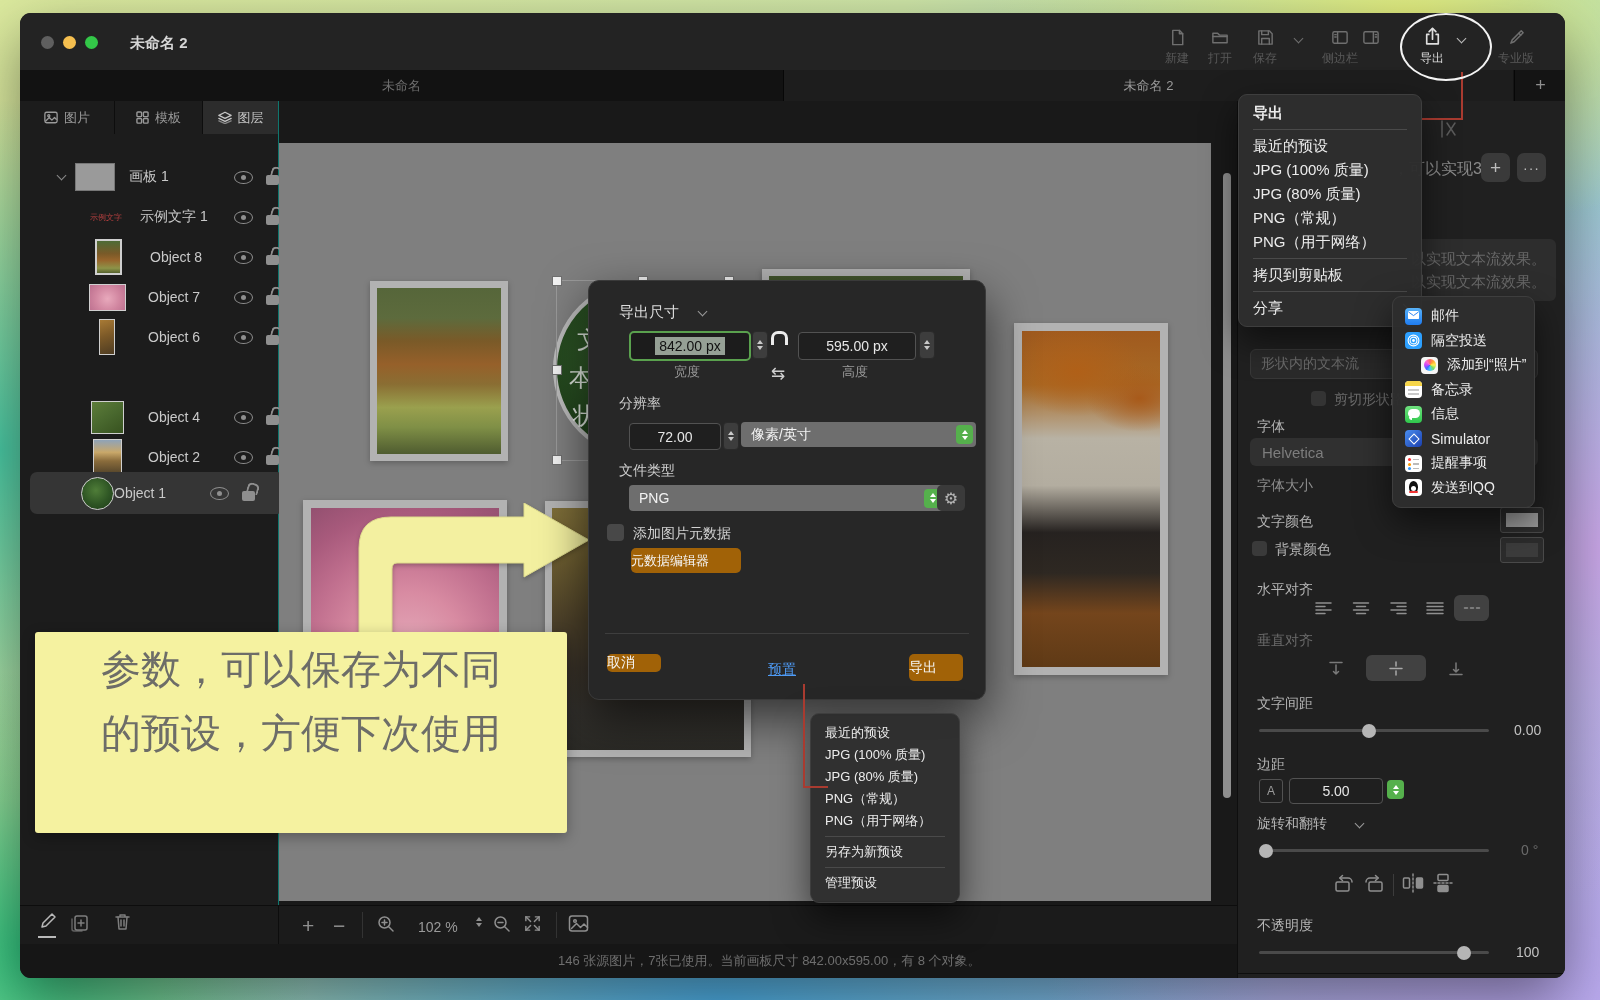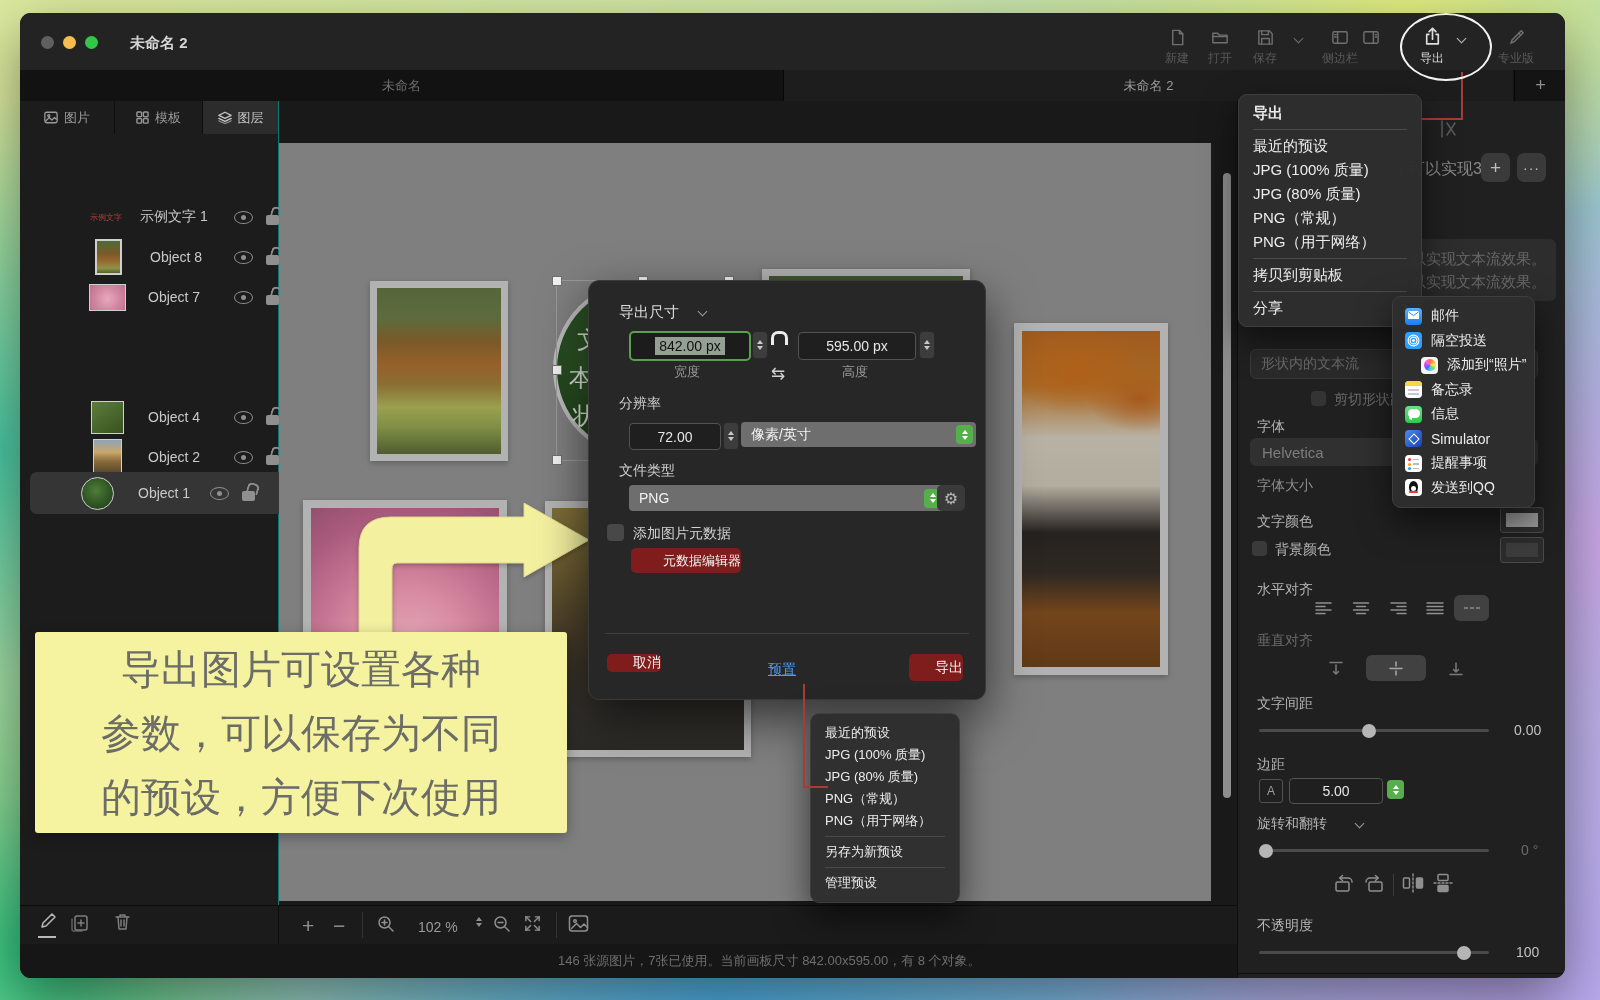--- a/index.html
+++ b/index.html
@@ -160,6 +160,13 @@
       <span style="font-size:13px">图层</span>
     </div>
 
+    <div class="layrow" style="top:56px">
+      <span class="chv" style="color:#8a8a8a;margin:0 10px 3px 14px"></span>
+      <span style="width:38px;height:26px;background:#9a9a9a;border:1px solid #777"></span>
+      <span class="lname" style="margin-left:14px">画板 1</span>
+      <span class="eye" style="position:absolute;left:190px"></span>
+      <span class="ulk" style="position:absolute;left:222px;top:18px"></span>
+    </div>
 
     <div class="layrow" style="top:96px">
       <span style="margin-left:40px;width:44px;font-size:8px;color:#b84040;text-align:center">示例文字</span>

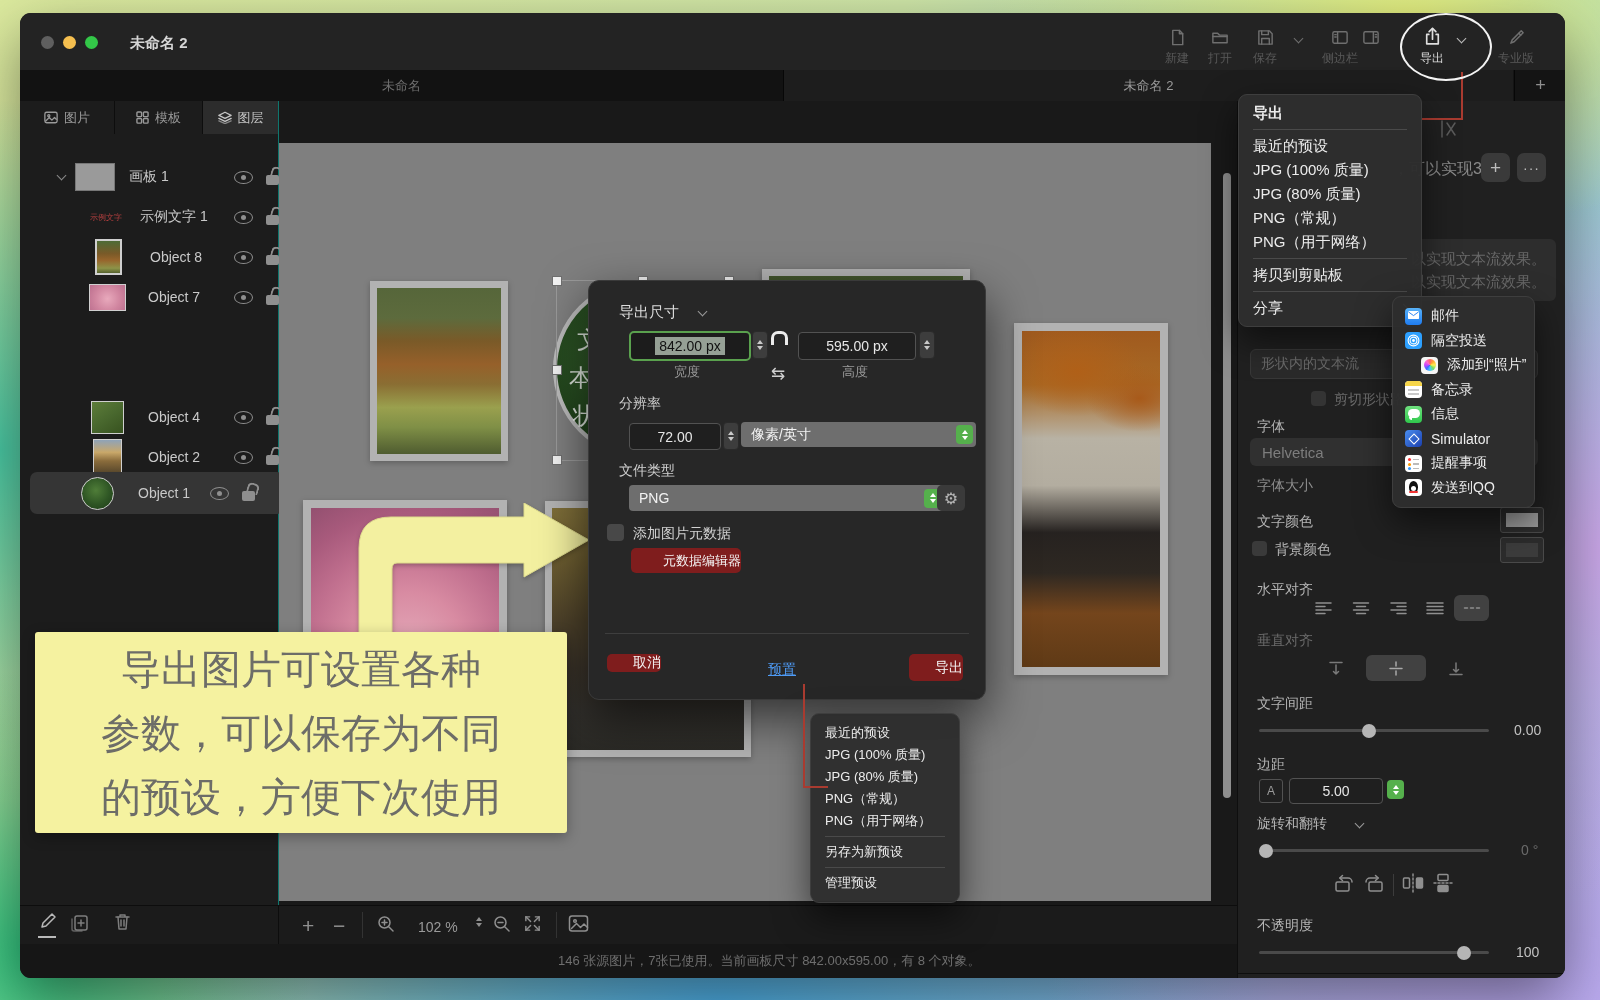--- a/index.html
+++ b/index.html
@@ -189,6 +189,12 @@
       <span class="ulk" style="position:absolute;left:222px;top:18px"></span>
     </div>
 
+    <div class="layrow" style="top:216px">
+      <span style="margin-left:55px;width:14px;height:34px;border:1px solid #cfcfcf;background:linear-gradient(160deg,#a87a35 0%,#7d5a28 45%,#4e3c22 100%)"></span>
+      <span class="lname" style="margin-left:33px">Object 6</span>
+      <span class="eye" style="position:absolute;left:190px"></span>
+      <span class="ulk" style="position:absolute;left:222px;top:18px"></span>
+    </div>
 
 
     <div class="layrow" style="top:296px">

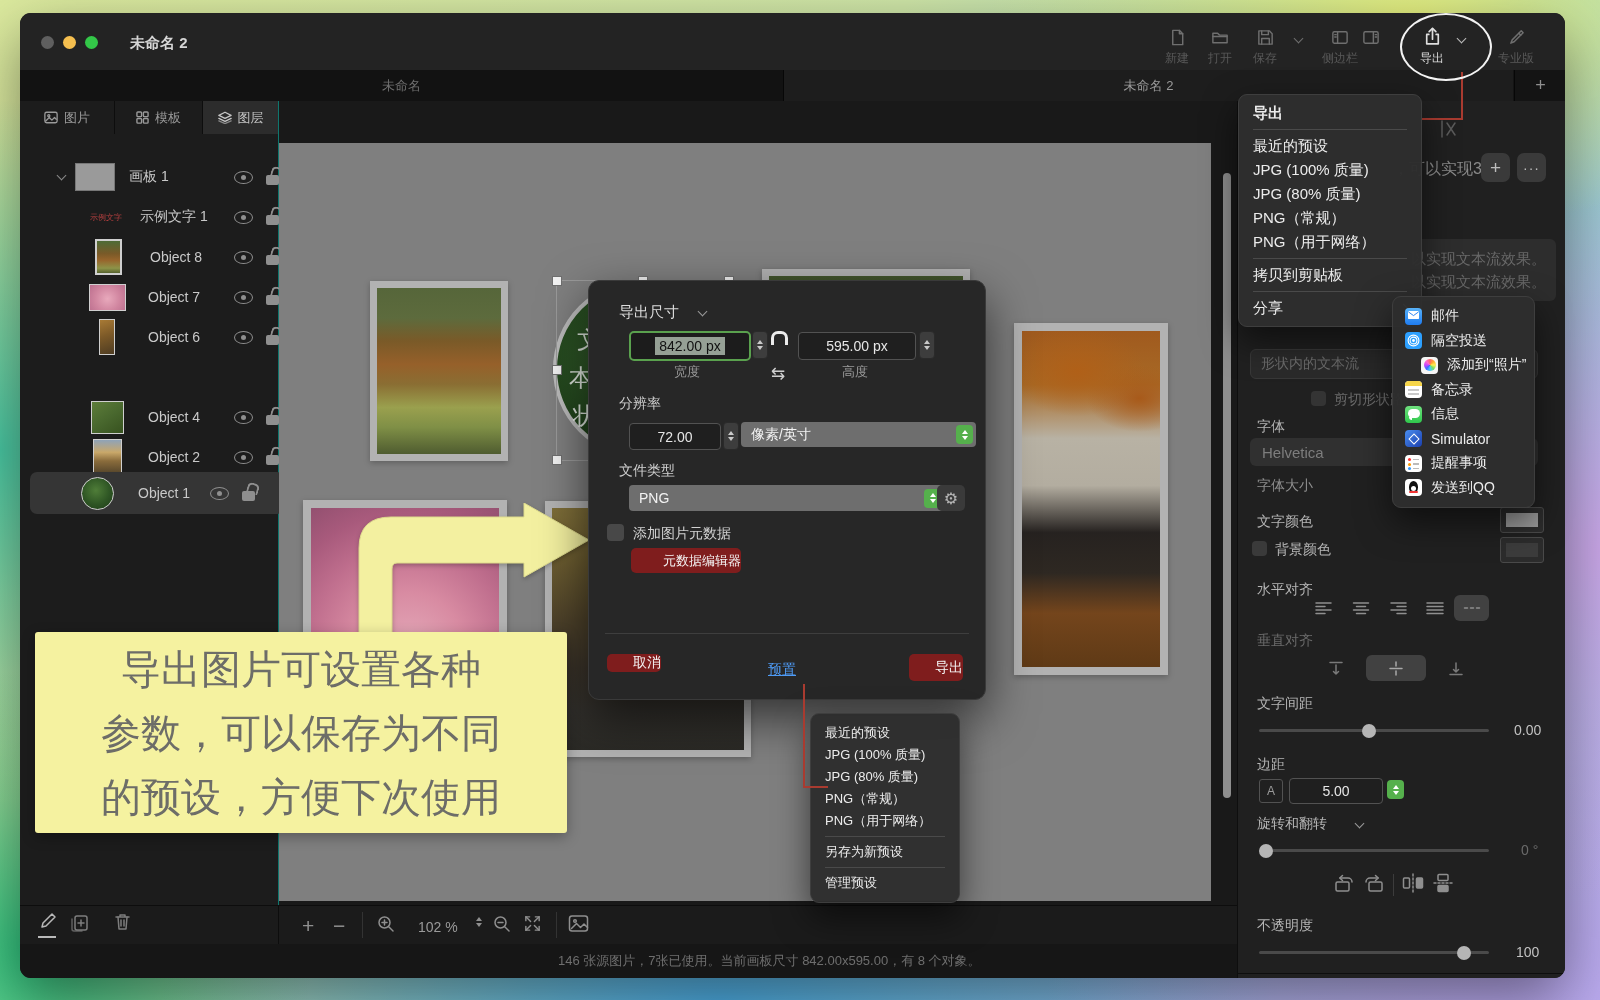--- a/index.html
+++ b/index.html
@@ -213,7 +213,7 @@
 
     <div class="layrow" style="top:371px;left:10px;width:240px;height:42px;background:#353535;border-radius:7px;padding-left:14px">
       <span style="margin-left:37px;width:31px;height:31px;border-radius:50%;border:1px solid #cfcfcf;background:radial-gradient(circle at 45% 40%,#4f7d38 0%,#2e5524 55%,#1d3a16 100%)"></span>
-      <span class="lname" style="margin-left:24px">Object 1</span>
+      <span class="lname" style="">Object 1</span>
       <span class="eye" style="position:absolute;left:180px"></span>
       <span class="ulk" style="position:absolute;left:212px;top:19px"></span>
     </div>

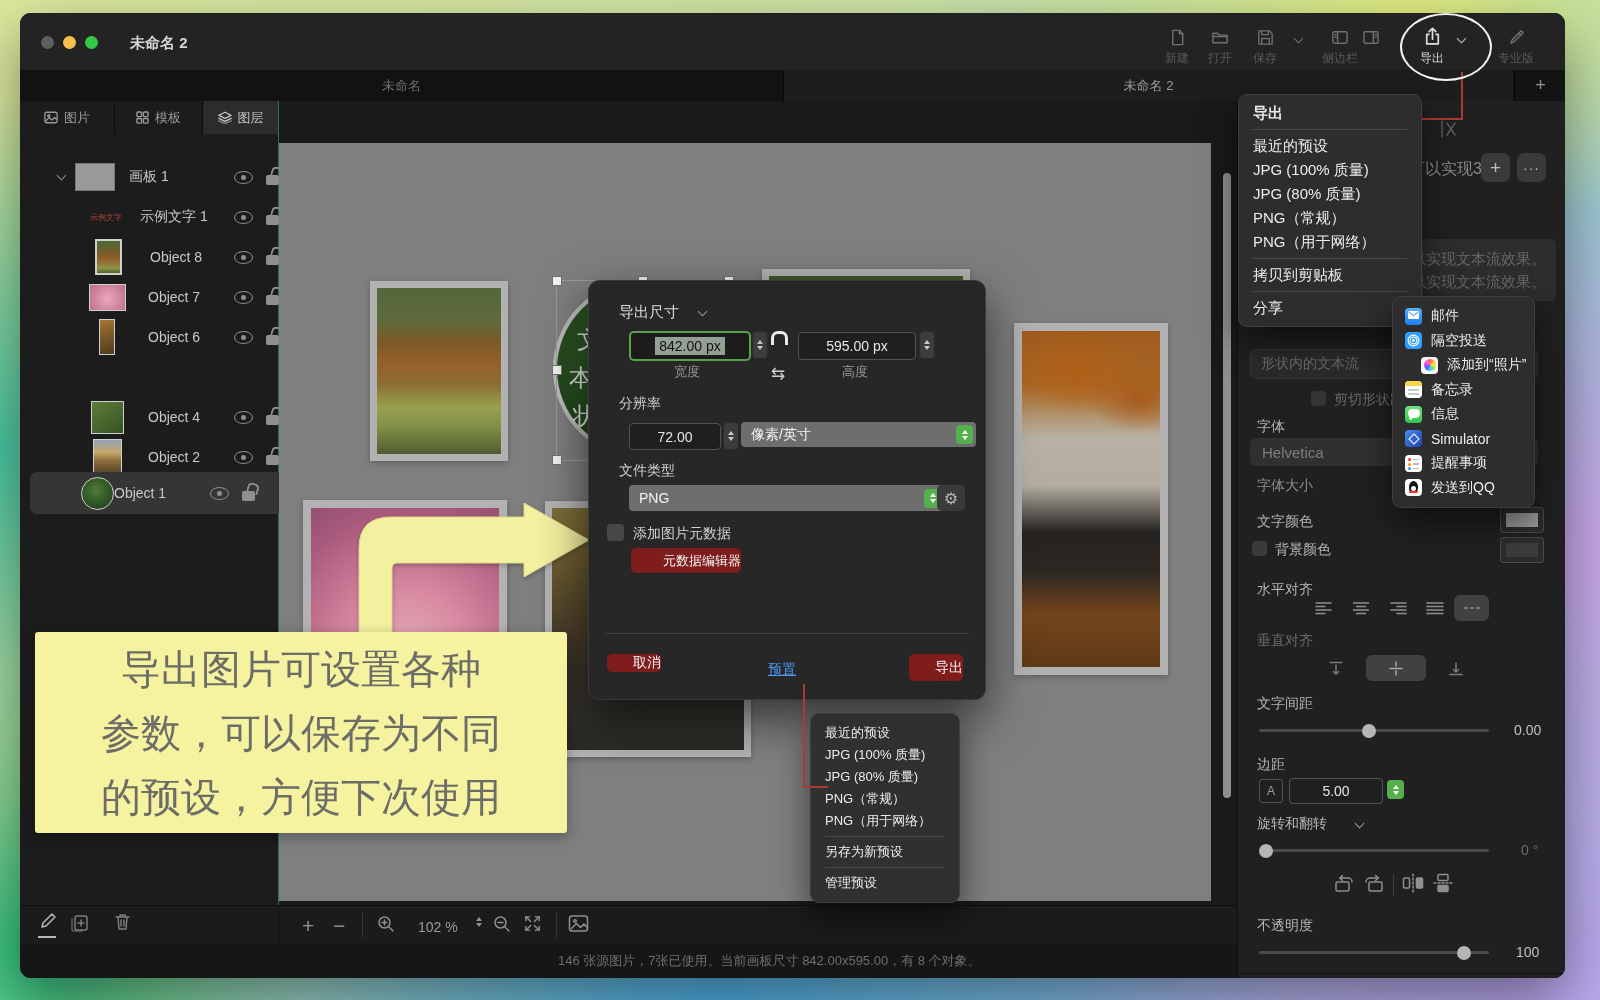--- a/index.html
+++ b/index.html
@@ -35,7 +35,7 @@
   .gcap .u{border-bottom:4px solid #fff}.gcap .d{border-top:4px solid #fff}
   .fld{display:flex;align-items:center;justify-content:center;background:#1f1f1f;border:1px solid #525252;border-radius:4px;color:#e6e6e6;font-size:14px}
   .gdrop{display:flex;align-items:center;justify-content:space-between;background:#6e6e6e;border-radius:4px;color:#f3f3f3;font-size:14px;padding:0 3px 0 10px}
-  .btn{display:flex;align-items:center;justify-content:flex-end;background:#7f1d1d;border-radius:5px;color:#f5f5f5;font-size:14px}
+  .btn{display:flex;align-items:center;justify-content:flex-start;background:#a16207;border-radius:5px;color:#f5f5f5;font-size:14px}
   .menu{background:rgba(45,45,45,.97);border:1px solid #3e3e3e;border-radius:9px;box-shadow:0 14px 34px rgba(0,0,0,.55)}
   .mi{padding:0 14px;font-size:15px;color:#ececec;height:24px;display:flex;align-items:center;white-space:nowrap}
   .msep{height:1px;background:#4a4a4a;margin:4px 14px}

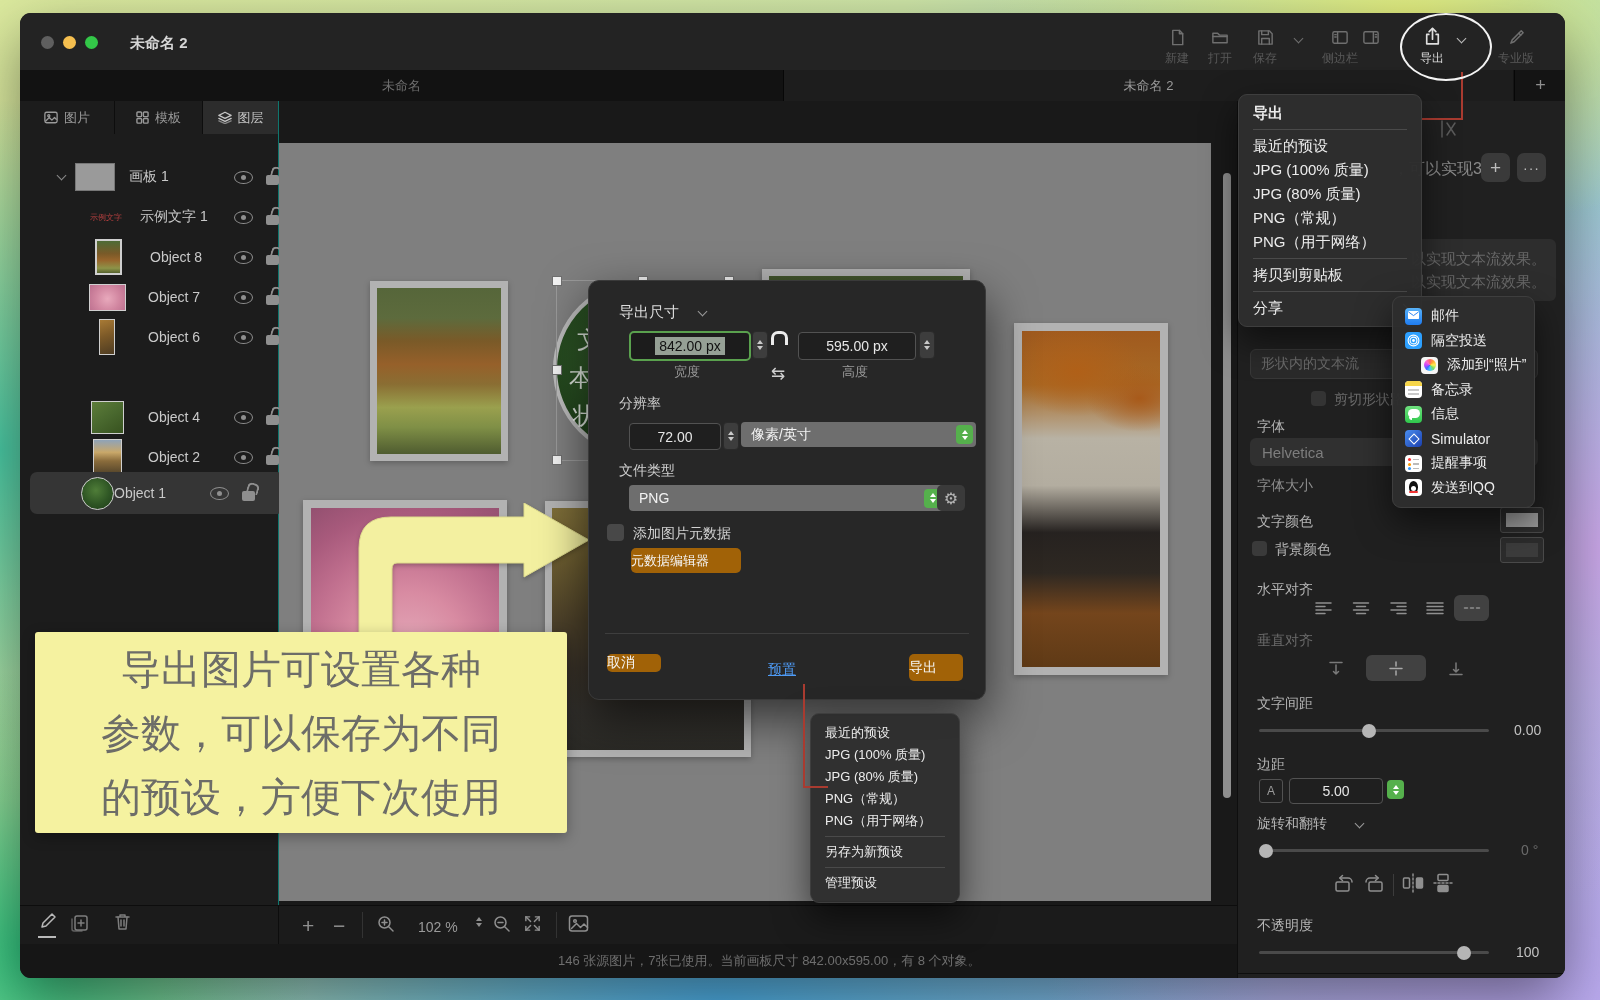--- a/index.html
+++ b/index.html
@@ -549,7 +549,6 @@
 </div>
 
 <div class="abs" style="left:35px;top:632px;width:532px;height:201px;background:#f5f2a0;border-radius:3px;box-shadow:0 4px 14px rgba(0,0,0,.3);z-index:11;text-align:center;color:#6d6d68;font-size:40px;line-height:64px;padding-top:5px;box-sizing:border-box">
-  <div>导出图片可设置各种</div>
   <div>参数，可以保存为不同</div>
   <div>的预设，方便下次使用</div>
 </div>

